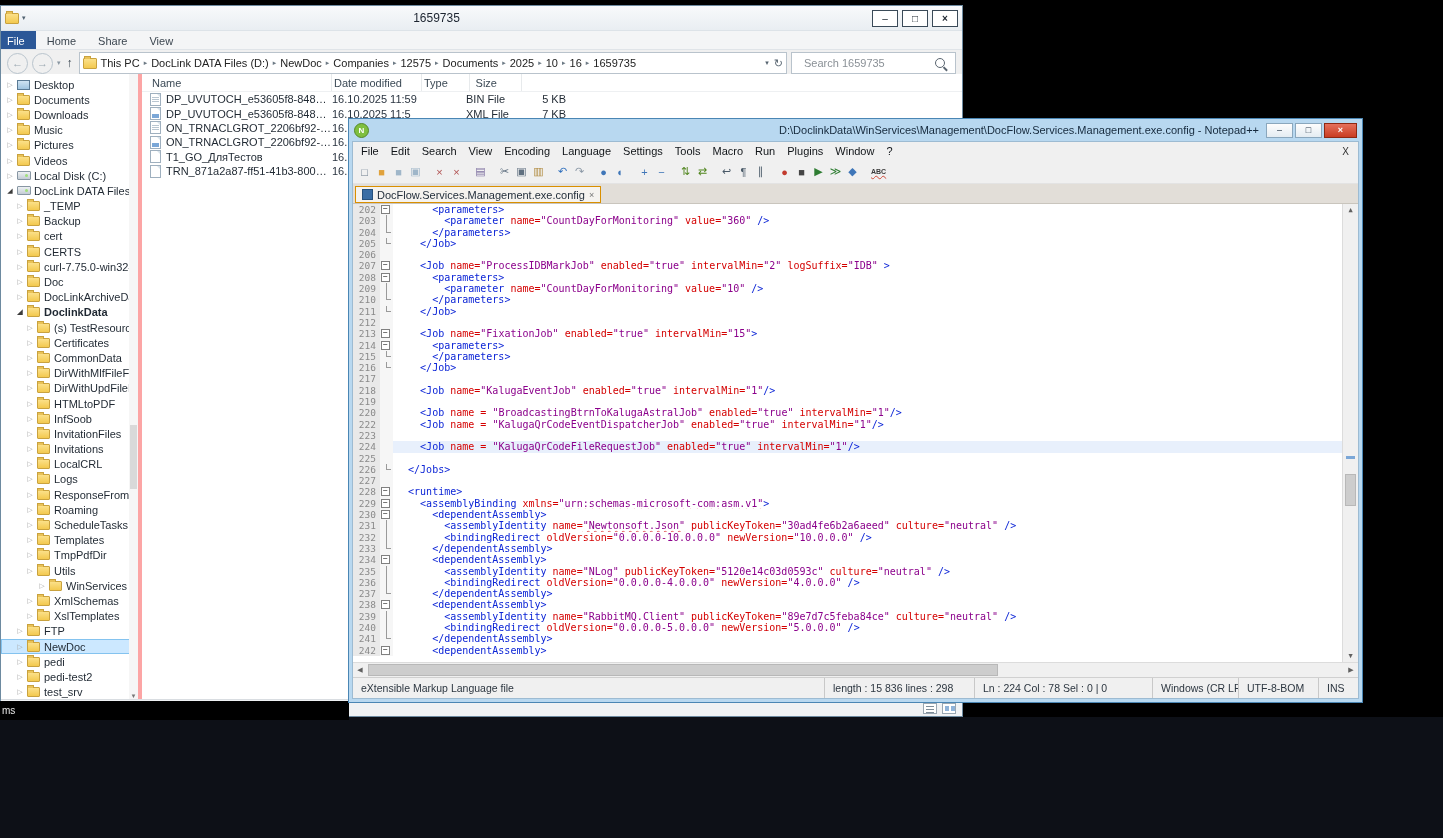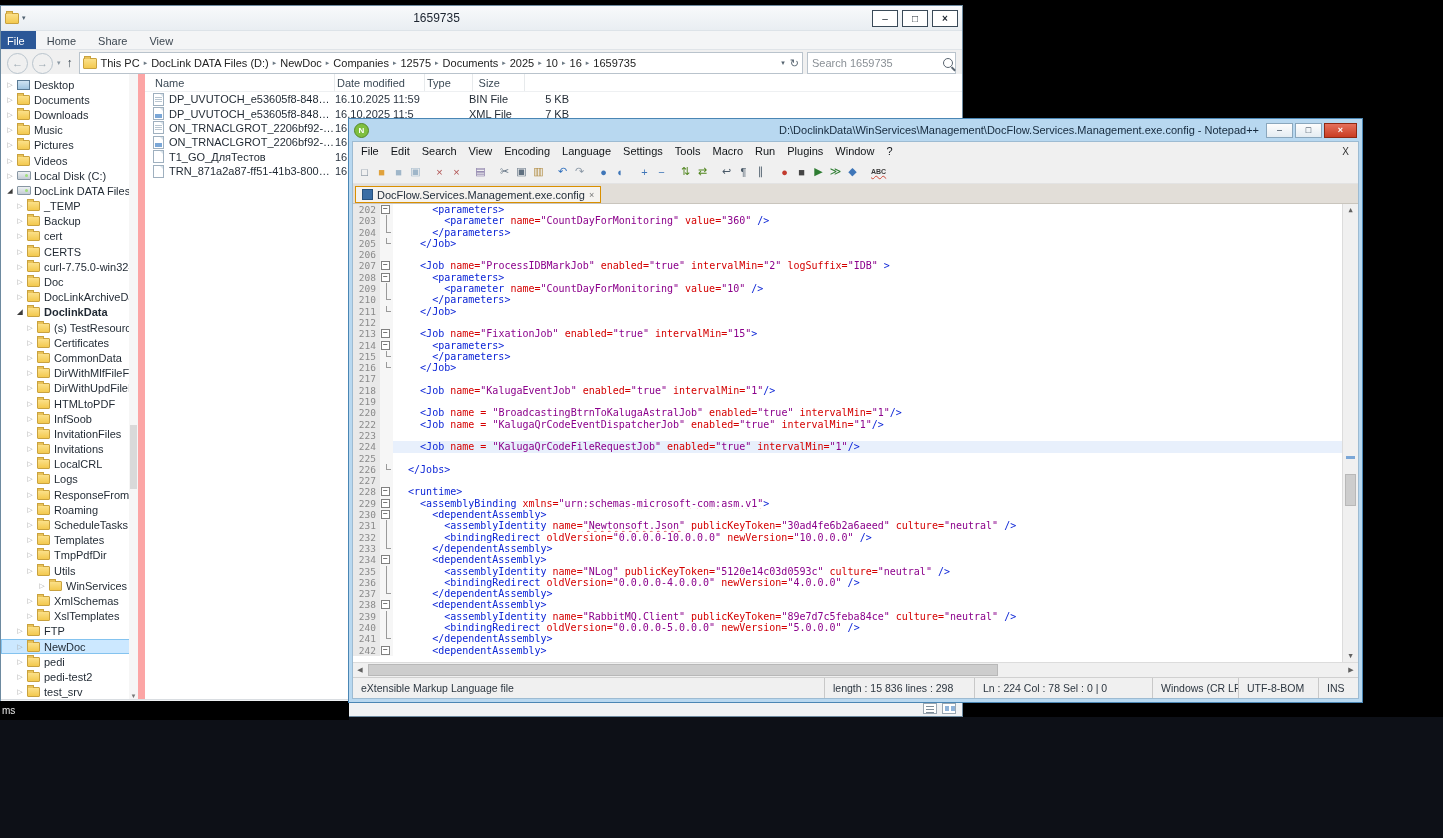--- a/index.html
+++ b/index.html
@@ -43,7 +43,7 @@
   .addr-dd{font-size:7px;}
   .addr-refresh{font-size:11px;}
   .search-box{width:143px;height:20px;background:#fff;border:1px solid #b9c3cc;display:flex;align-items:center;
-              padding:0 2px;flex:none;}
+              padding:0 10px;flex:none;}
   .search-box input{border:none;outline:none;flex:1;font-size:11px;font-family:"Liberation Sans",sans-serif;color:#333;min-width:0;background:transparent;}
   .search-box input::placeholder{color:#8a9096;}
   .mag{width:8px;height:8px;border:1.5px solid #5a6570;border-radius:50%;position:relative;flex:none;}

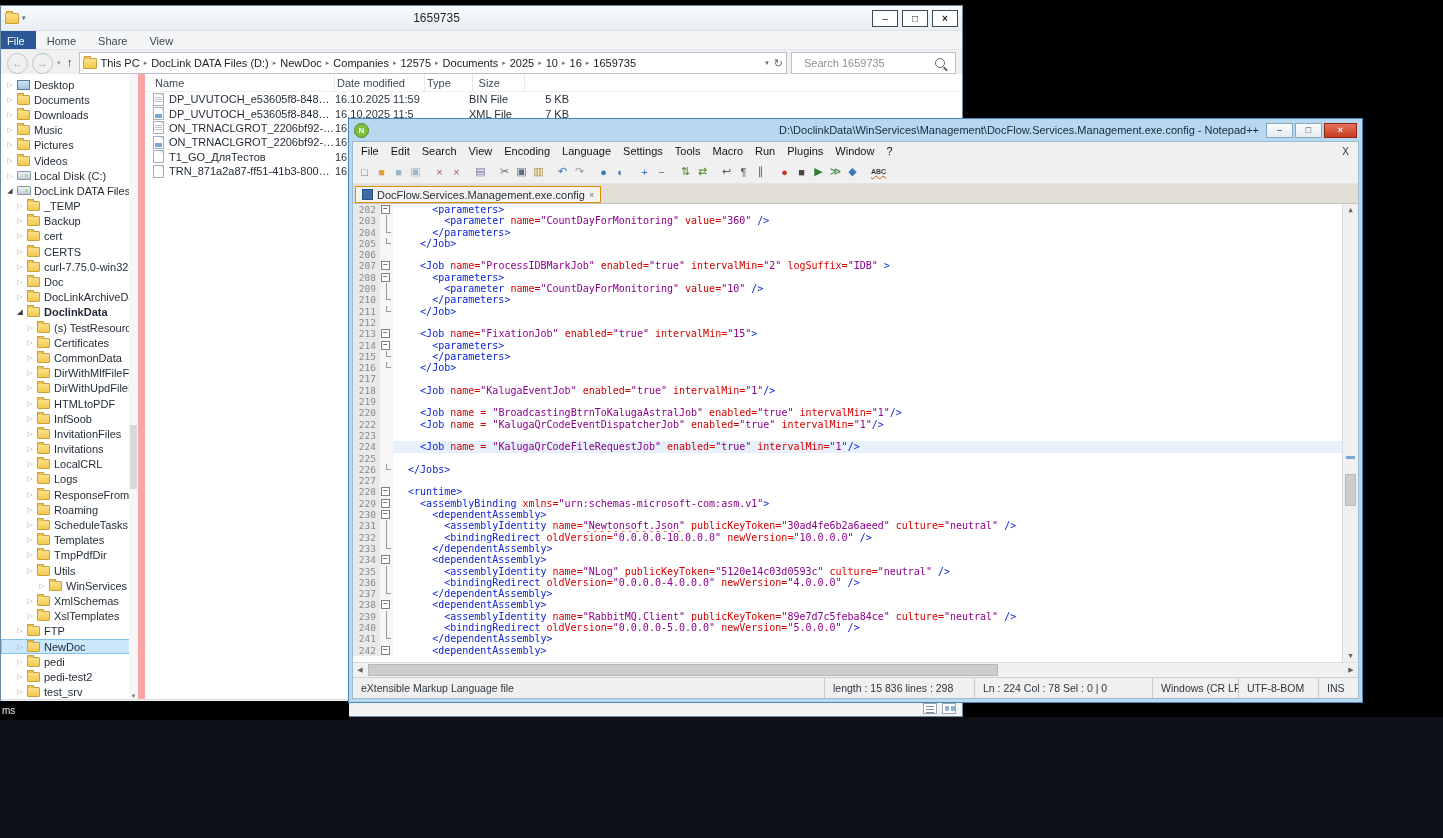--- a/index.html
+++ b/index.html
@@ -50,7 +50,7 @@
   .mag::after{content:"";position:absolute;width:5px;height:1.5px;background:#5a6570;transform:rotate(45deg);right:-4px;bottom:-2px;}
 
   .ex-main{position:absolute;top:68px;bottom:16px;left:0;right:0;background:#fff;display:flex;overflow:hidden;}
-  .ex-side{width:137px;flex:none;position:relative;padding-top:3px;overflow:hidden;border-right:7px solid #fca5a5;}
+  .ex-side{width:137px;flex:none;position:relative;padding-top:3px;overflow:hidden;border-right:4px solid #fca5a5;}
   .trow{display:flex;align-items:center;height:15.2px;font-size:11px;color:#1f2832;white-space:nowrap;}
   .trow.sel{background:#cce8ff;outline:1px solid #84c3ef;outline-offset:-1px;}
   .tarrow{width:10px;flex:none;font-size:7px;color:#a8a8a8;display:inline-flex;align-items:center;justify-content:center;}

